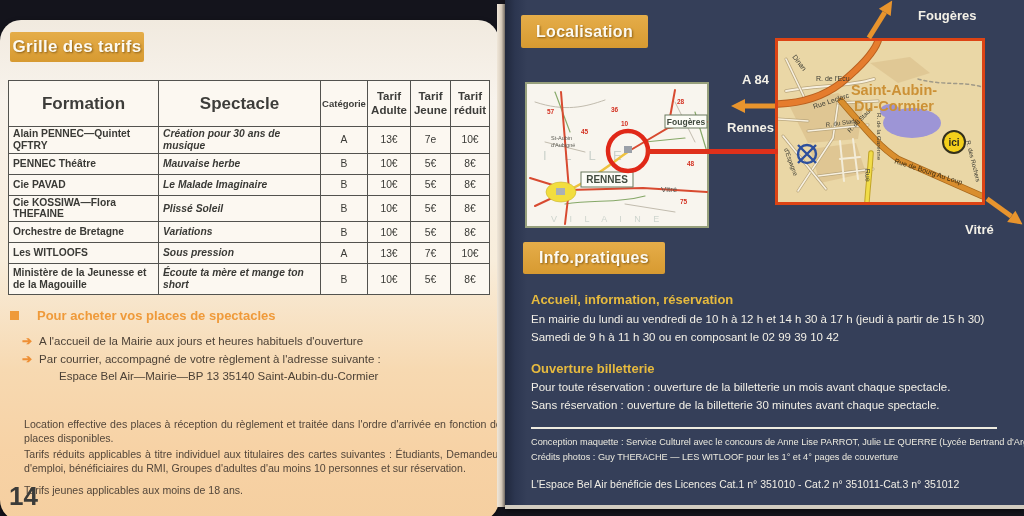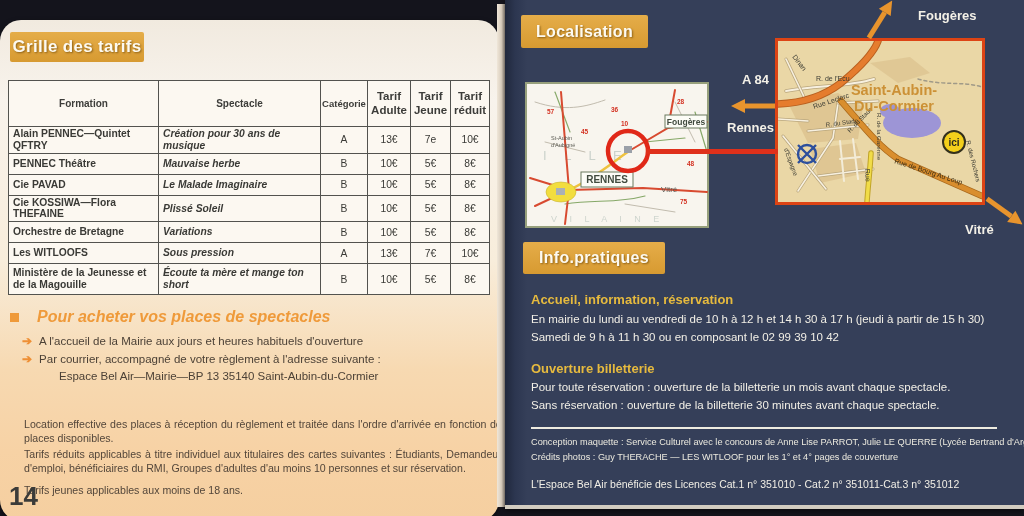--- a/index.html
+++ b/index.html
@@ -33,7 +33,7 @@
   }
   .tarifs th,.tarifs td { border:1.2px solid #53534f; overflow:hidden; }
   .tarifs thead tr { height:46px; }
-  .tarifs th { font-size:10px; color:#3d3d3a; font-weight:bold; }
+  .tarifs th { font-size:17px; color:#3d3d3a; font-weight:bold; }
   .tarifs th.small { font-size:9.5px; }
   .tarifs th.tarif { font-size:11.5px; line-height:1.15; }
   .tarifs td { font-size:10.3px; padding:1px 4px; color:#3a3a36; }

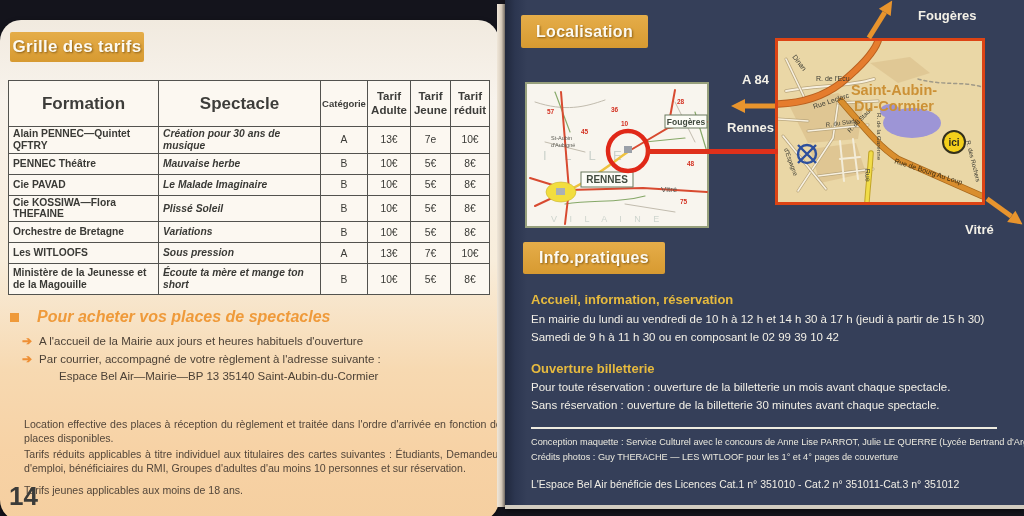--- a/index.html
+++ b/index.html
@@ -44,8 +44,8 @@
   .tarifs tr.r { height:21px; }
   .tarifs tr.r-last { height:31px; }
   .buy-head {
-    position:absolute; left:10px; top:288px; color:#ef9a3a; font-size:16px; font-weight:bold;
-    display:flex; align-items:center;font-style:italic;
+    position:absolute; left:10px; top:288px; color:#ef9a3a; font-size:13px; font-weight:bold;
+    display:flex; align-items:center;
   }
   .buy-sq { display:inline-block; width:9px; height:9px; background:#ef9a3a; margin-right:18px; }
   .buy-item { position:absolute; left:22px; font-size:11.5px; color:#4c4136; }

